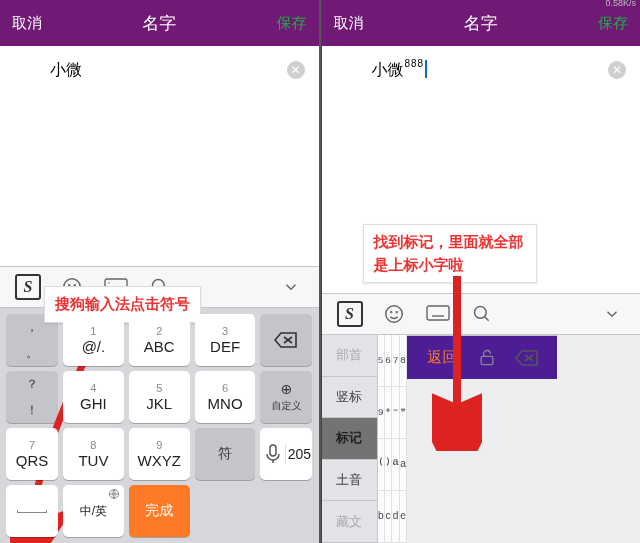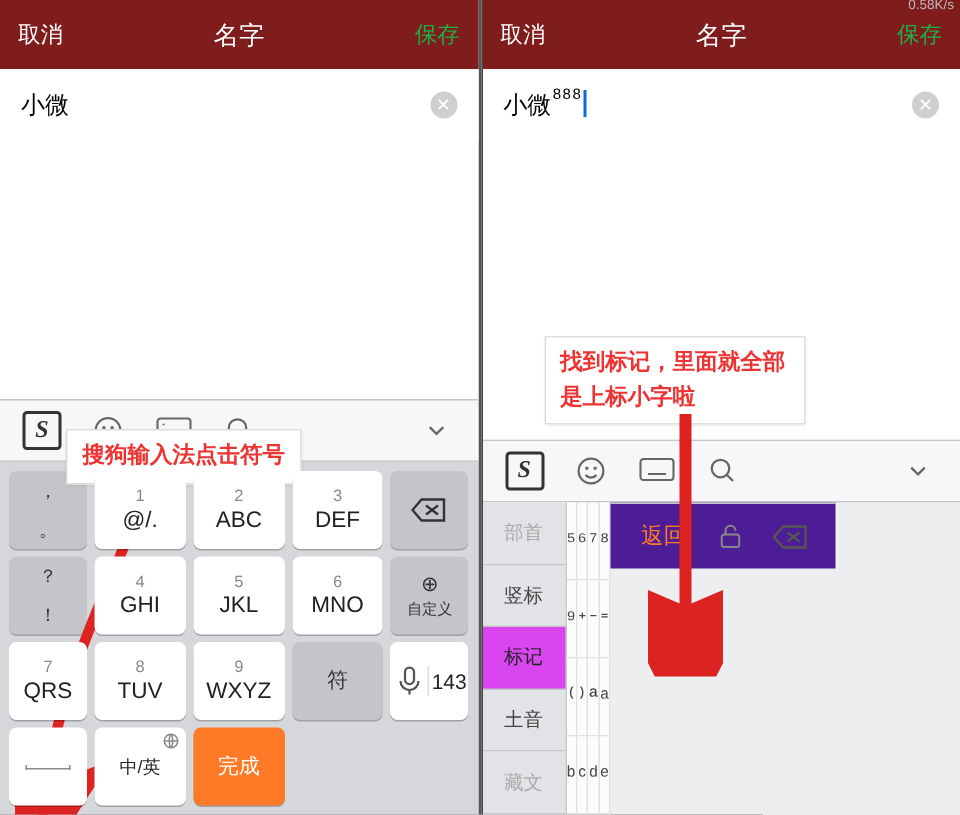--- a/index.html
+++ b/index.html
@@ -15,7 +15,7 @@
   .phone { flex: 1; display: flex; flex-direction: column; background: #ebebee; position:relative; }
   .phone + .phone { border-left: 1px solid #444; }
   .navbar {
-    background: #7f1d1d;
+    background: #701a75;
     color: #fff;
     height: 46px;
     display: flex;

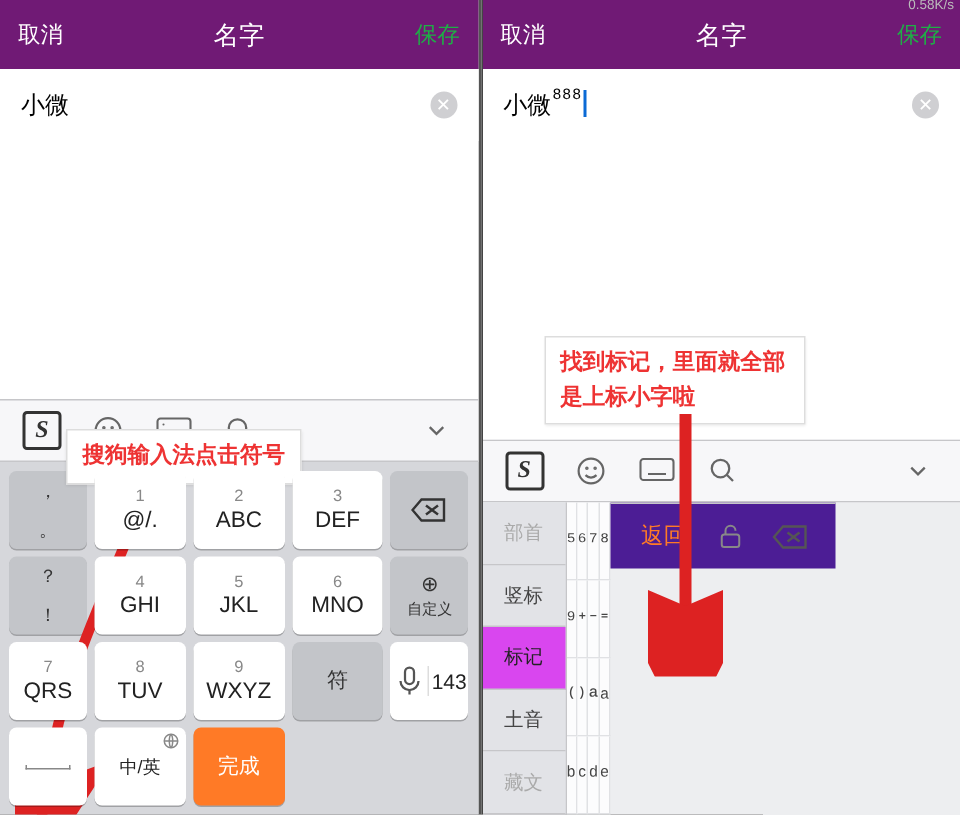--- a/index.html
+++ b/index.html
@@ -41,6 +41,7 @@
     padding: 24px 14px;
     background: #fff;
     height:42px;
+    margin-left:36px;
   }
   .text-field .value { font-size: 16px; color: #000; display:flex; align-items:flex-start;}
   .text-field .sup { font-size: 10px; vertical-align: super; letter-spacing:1px; margin-top:-2px; margin-left:1px;}

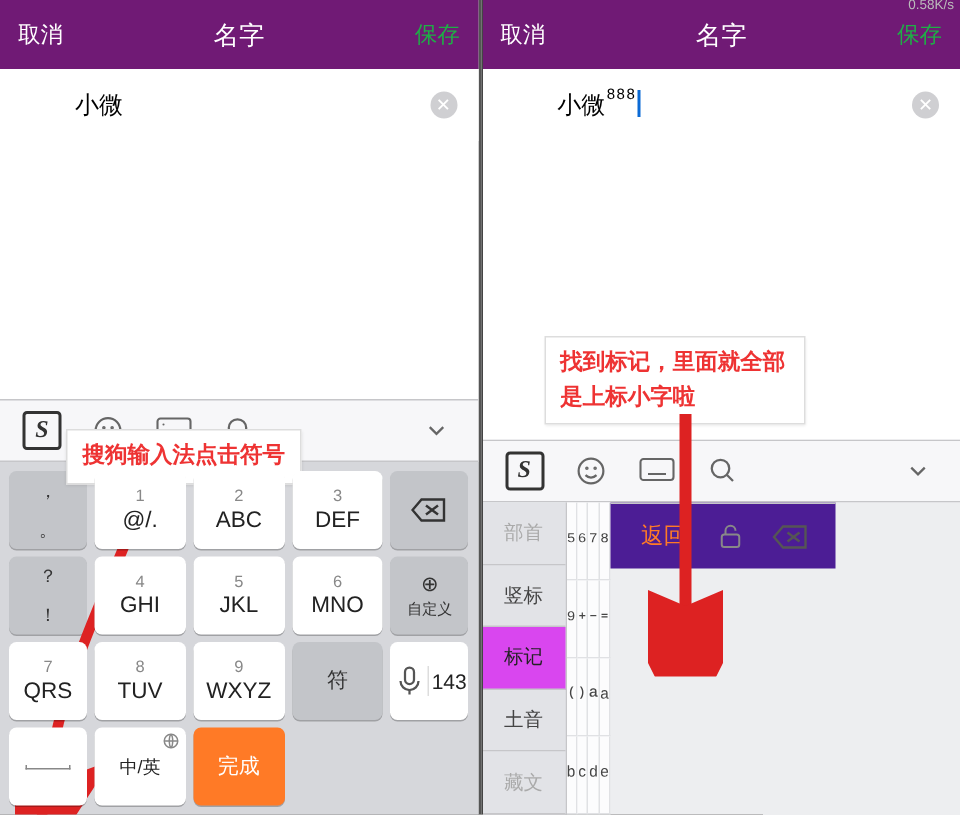--- a/index.html
+++ b/index.html
@@ -129,7 +129,7 @@
     font-size:13px; color:#444; border-bottom:1px solid #c6c6c9;
     background:#e2e3e7;
   }
-  .cat.active { background:#d946ef; color:#222; font-weight:400;}
+  .cat.active { background:#737373; color:#222; font-weight:700;}
   .cat.dim { color:#aaa;}
   .sym-grid {
     flex:1; display:grid;

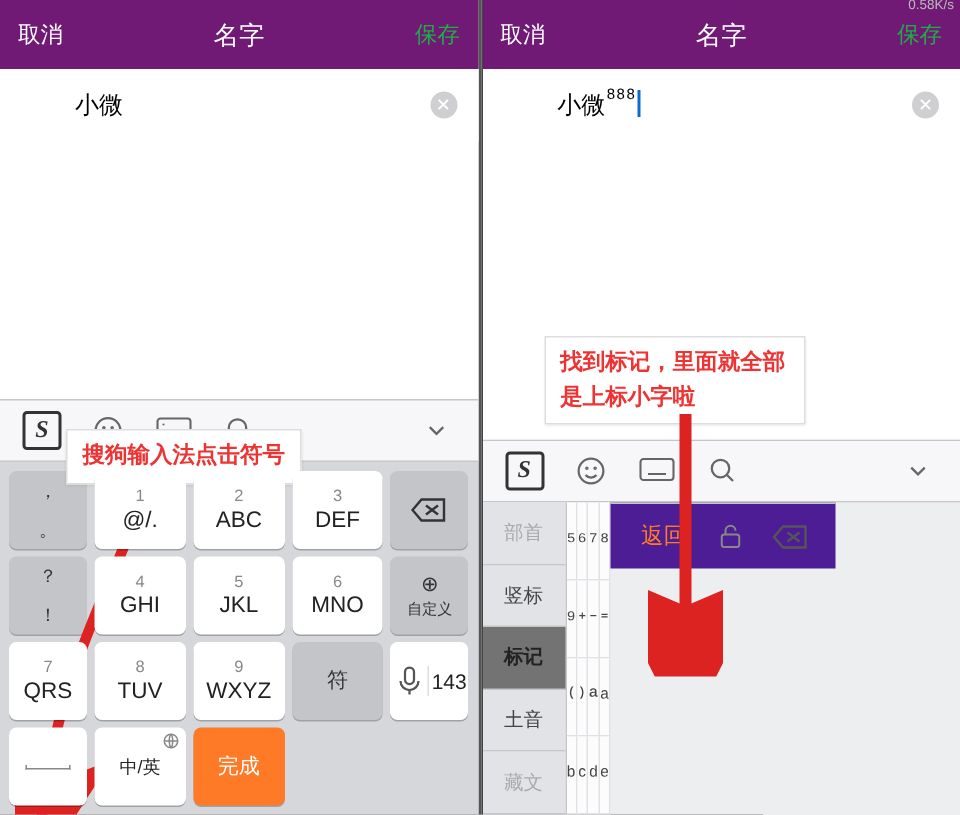--- a/index.html
+++ b/index.html
@@ -294,7 +294,7 @@
               <line x1="8" y1="16" x2="8" y2="19"></line>
             </svg>
         </div>
-        <div style="display:flex;align-items:center;justify-content:center;font-size:14px;">143</div>
+        <div style="display:flex;align-items:center;justify-content:center;font-size:14px;">205</div>
       </div>
       <div class="key">
           <span style="width:30px;height:3px;border:1.5px solid #888;border-top:none;"></span>

